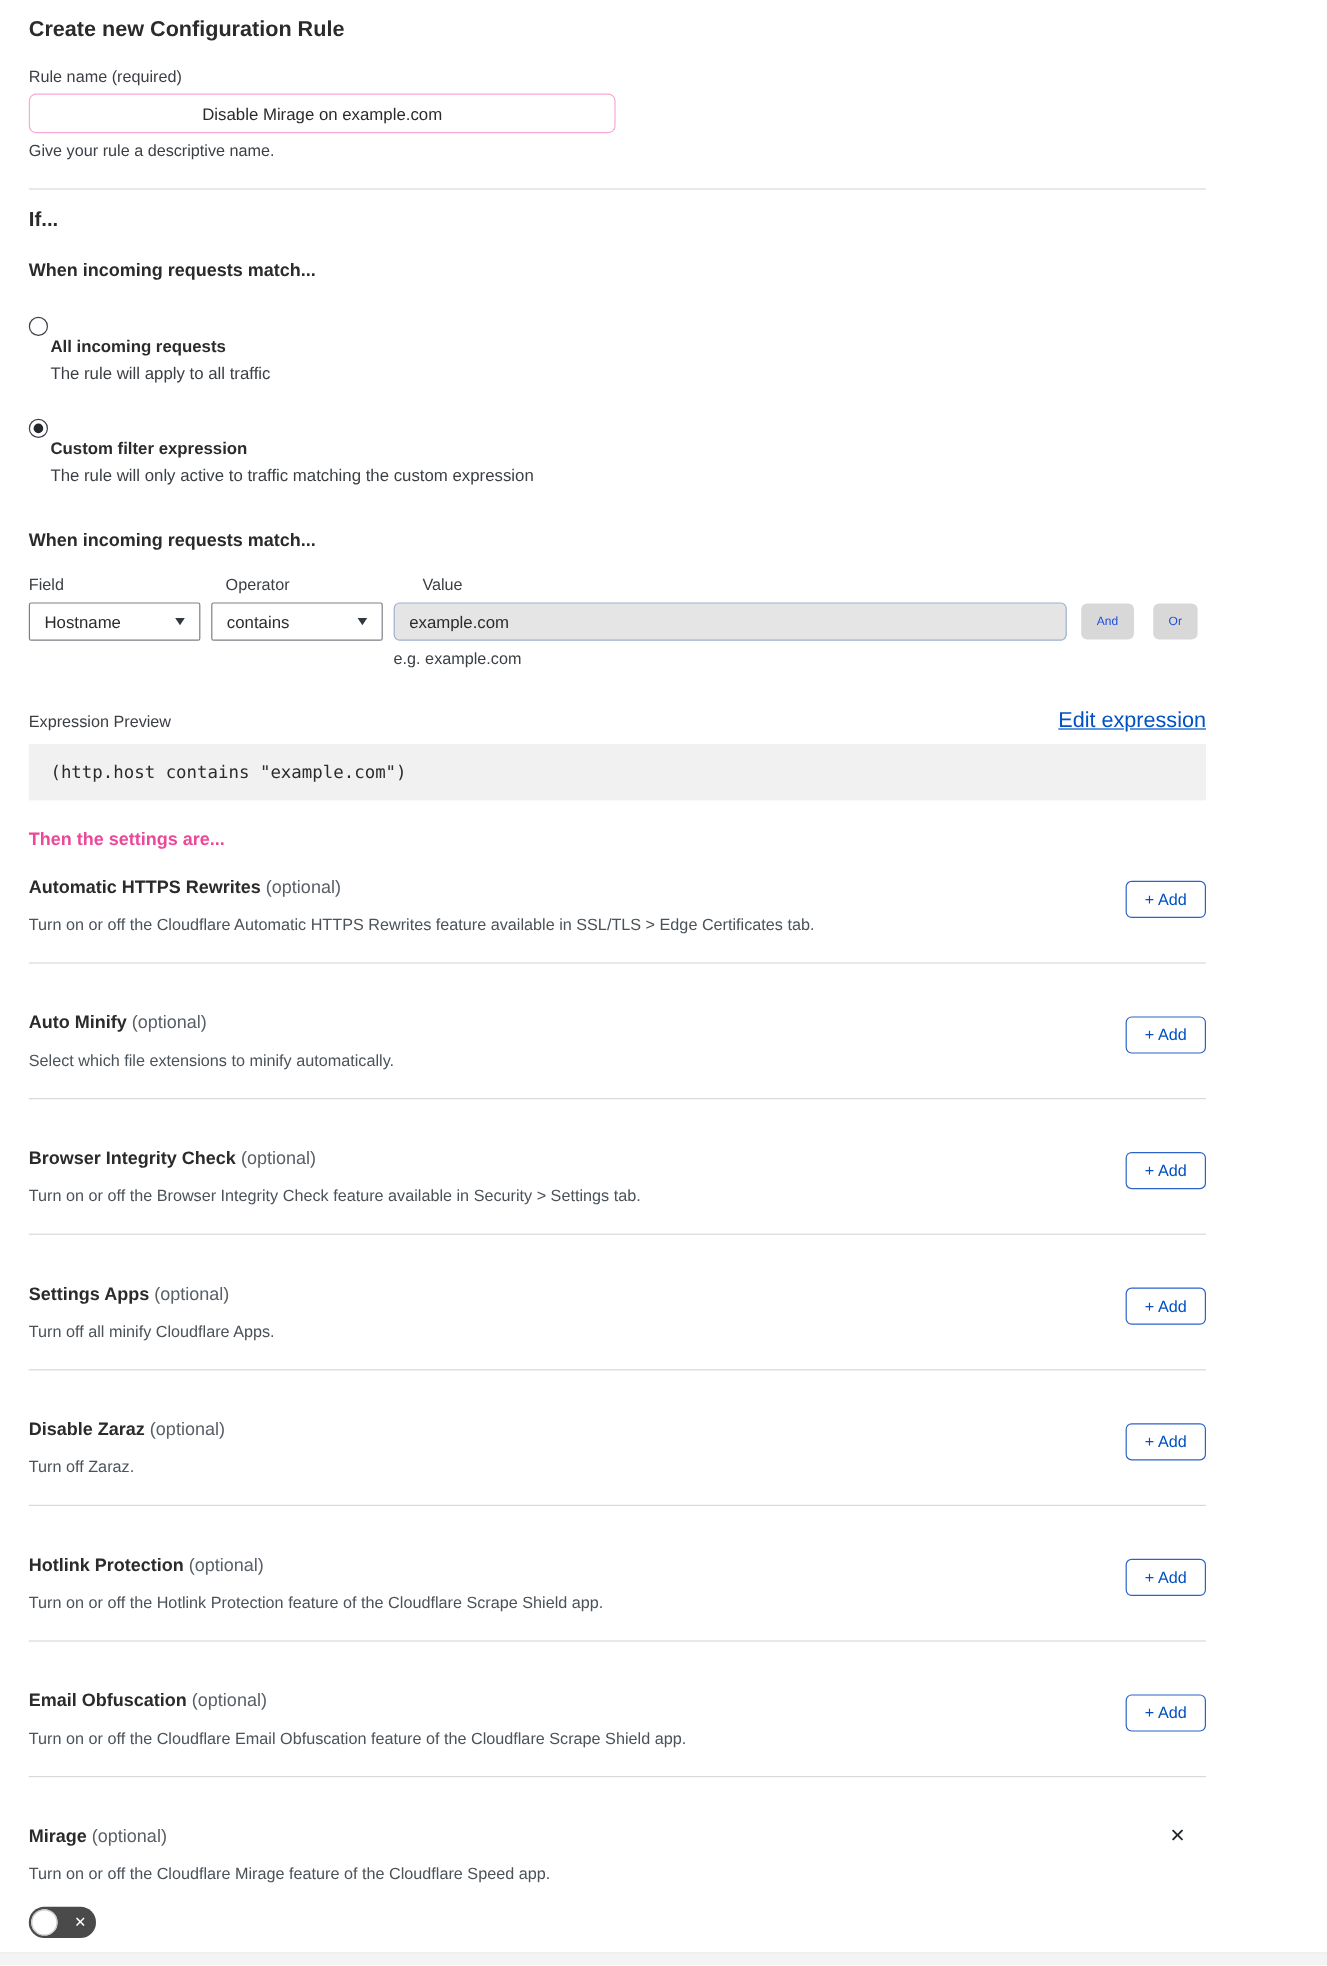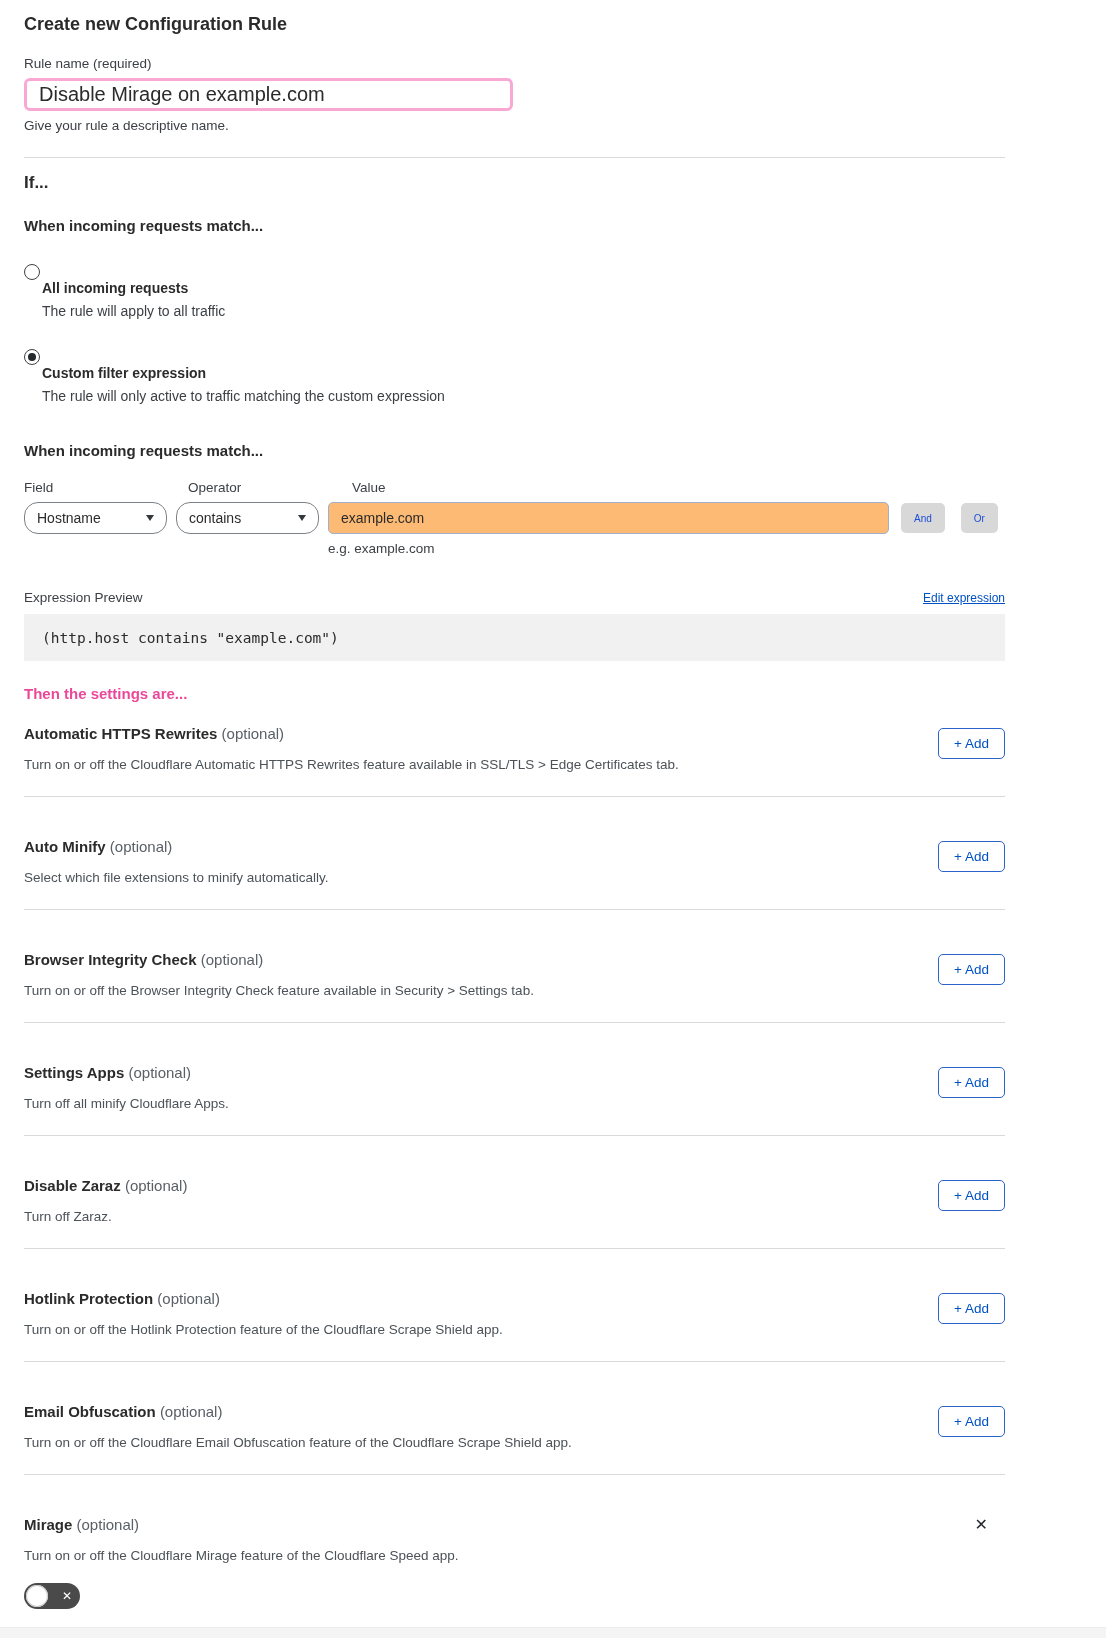--- a/index.html
+++ b/index.html
@@ -15,8 +15,8 @@
   .field-label{font-size:13.5px;color:#3c4045;margin-top:21px;}
   .text-input{
     box-sizing:border-box;display:block;margin-top:7px;width:489px;height:33px;
-    border:3px solid #f9a8d4;border-radius:6px;padding:0 12px;font-size:20px;
-    color:#2b2b2b;background:#fff;outline:none;font-family:inherit;
+    border:1px solid #f9a8d4;border-radius:6px;padding:0 12px;font-size:14px;
+    color:#2b2b2b;background:#fff;outline:none;font-family:inherit;text-align:center;
   }
   .help-text{font-size:13.5px;color:#3c4045;margin-top:7px;}
 

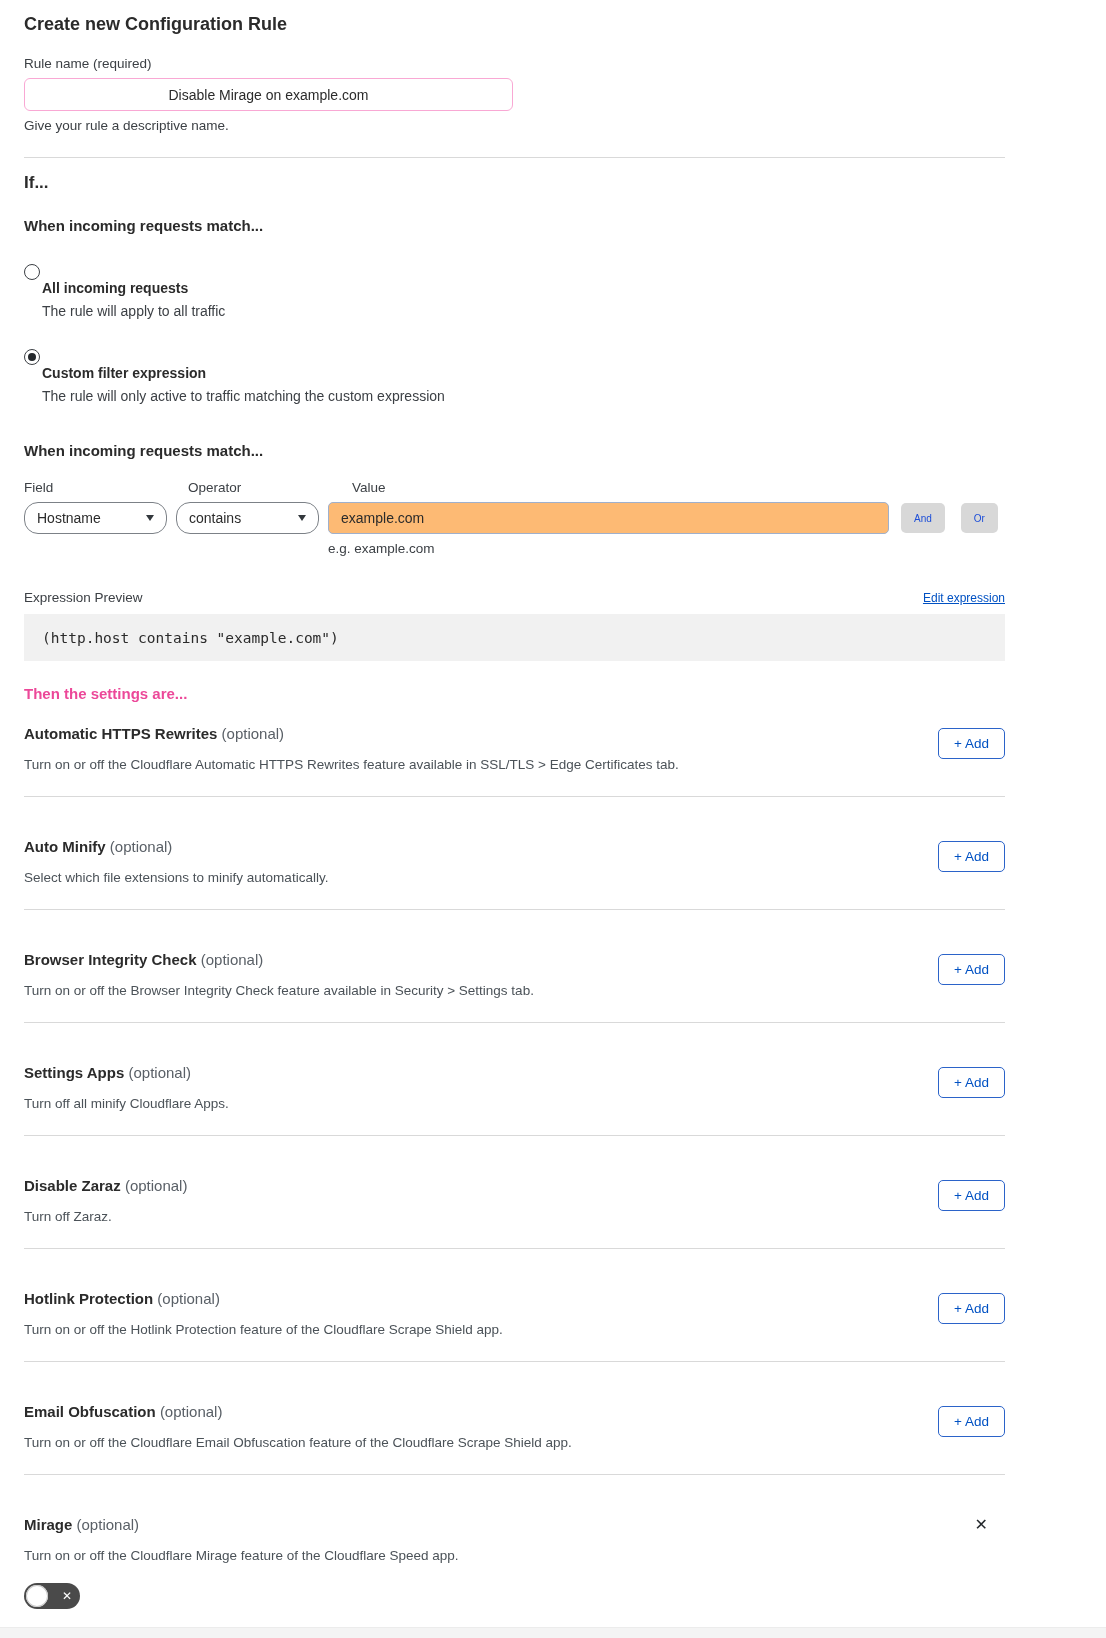--- a/index.html
+++ b/index.html
@@ -44,7 +44,7 @@
   .builder-labels .lbl-operator{width:152px;}
   .builder-row{display:flex;margin-top:7px;align-items:center;}
   .select-box{
-    box-sizing:border-box;width:143px;height:32px;border:1px solid #7c8187;border-radius:14px;
+    box-sizing:border-box;width:143px;height:32px;border:1px solid #7c8187;border-radius:2px;
     background:#fff;display:flex;align-items:center;justify-content:space-between;
     padding:0 12px;font-size:14px;color:#2b2b2b;margin-right:9px;cursor:pointer;
   }

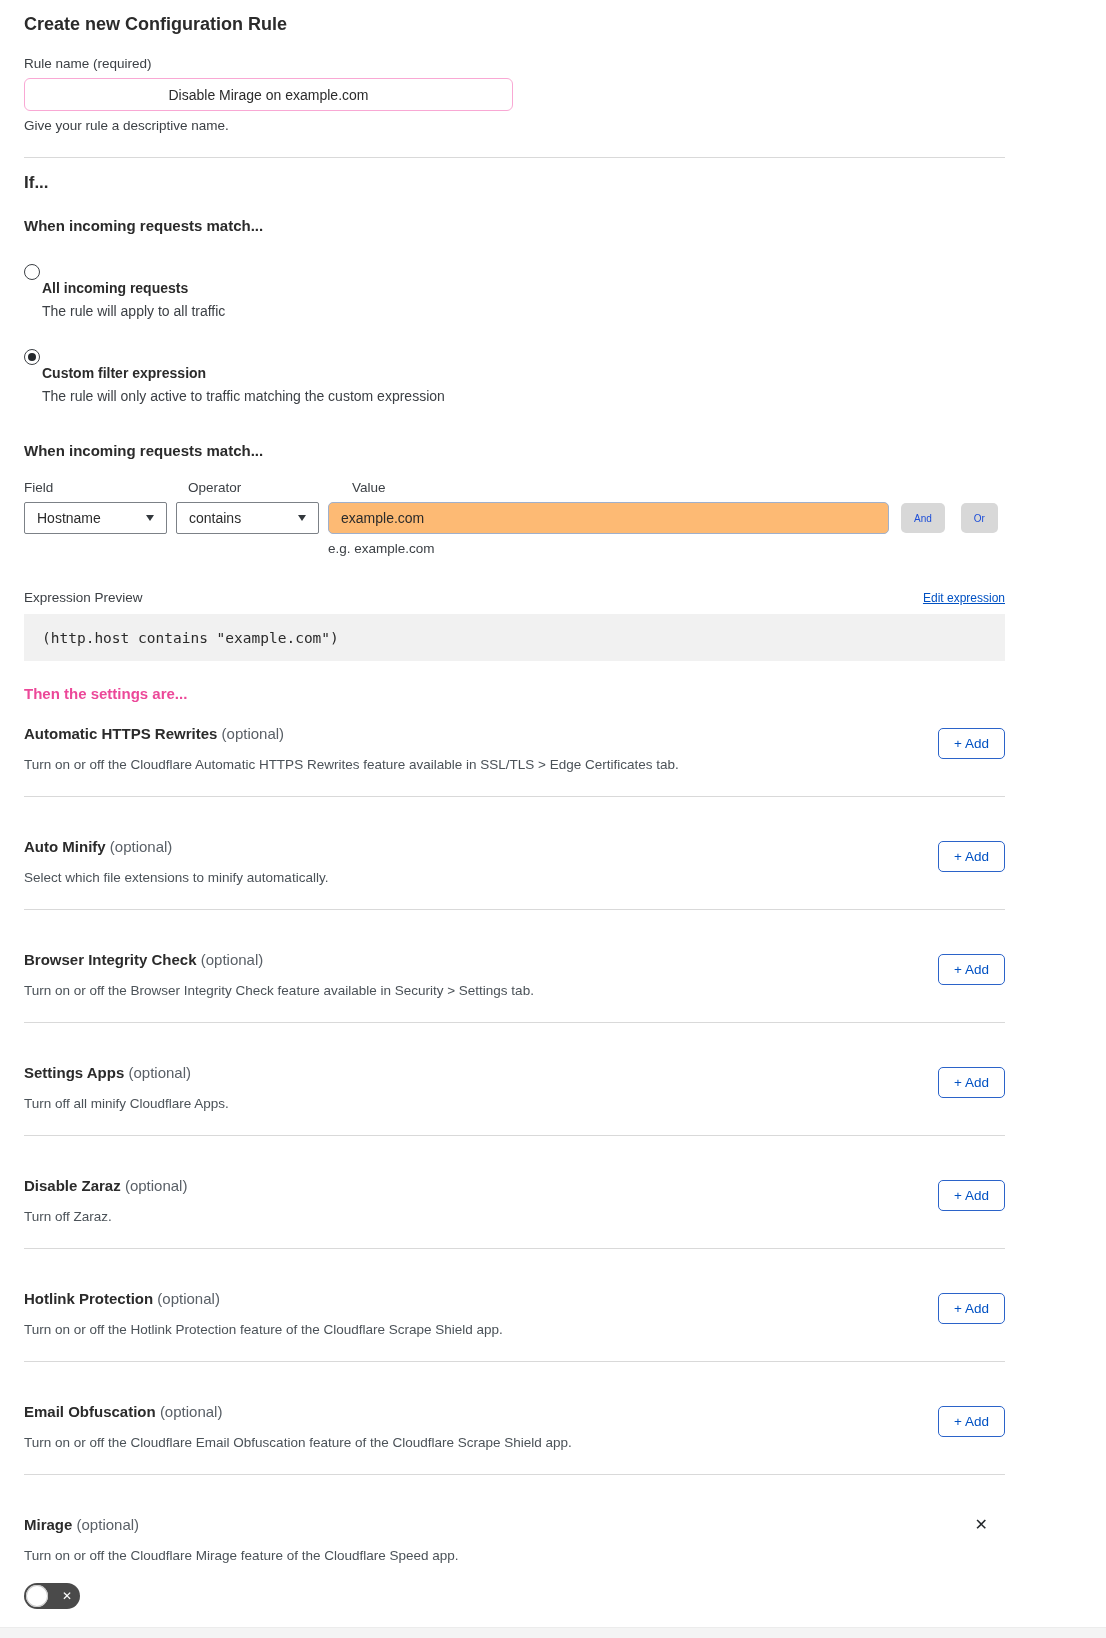--- a/index.html
+++ b/index.html
@@ -51,7 +51,7 @@
   .caret{width:0;height:0;border-left:4.5px solid transparent;border-right:4.5px solid transparent;border-top:6px solid #33383d;}
   .value-input{
     box-sizing:border-box;width:561px;height:32px;border:1px solid #9fb0cc;border-radius:5px;
-    background:#fdba74;padding:0 12px;font-size:14px;color:#2b2b2b;outline:none;font-family:inherit;
+    background:#e5e5e5;padding:0 12px;font-size:14px;color:#2b2b2b;outline:none;font-family:inherit;
   }
   .logic-btn{
     box-sizing:border-box;height:30px;border:none;border-radius:5px;background:#d8d8d8;

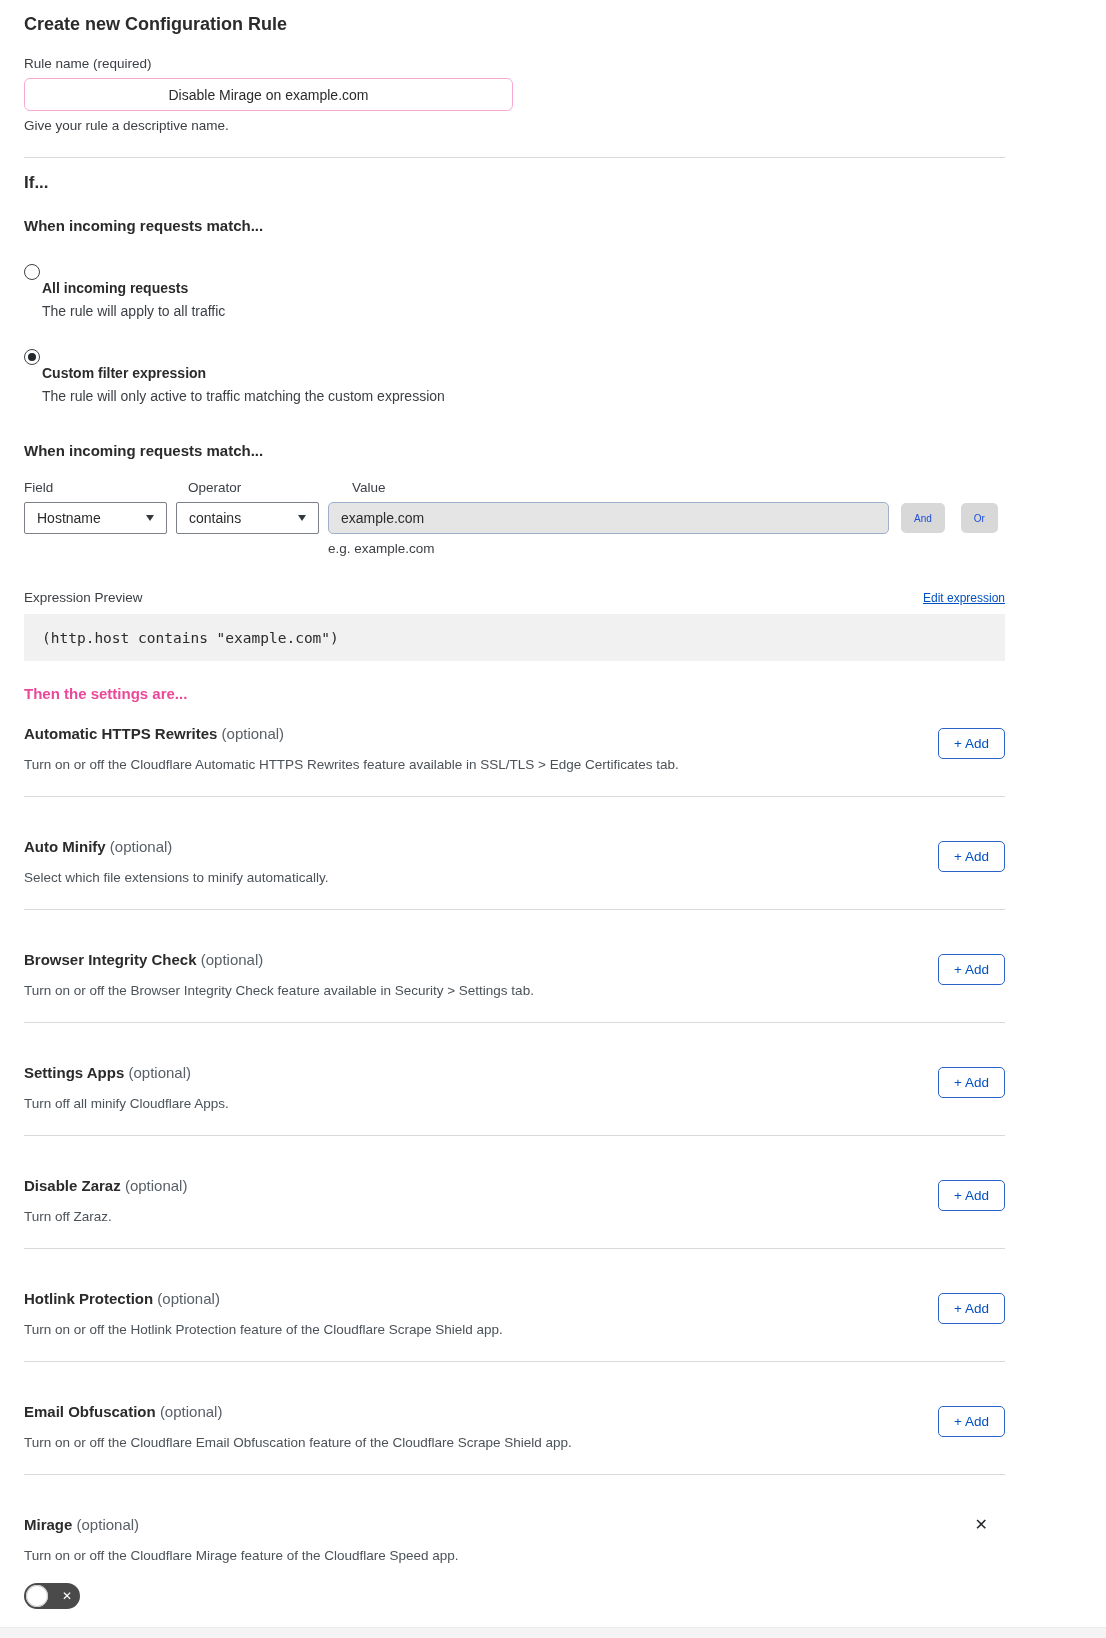--- a/index.html
+++ b/index.html
@@ -63,7 +63,7 @@
 
   .preview-header{display:flex;justify-content:space-between;align-items:baseline;margin-top:34px;}
   .preview-label{font-size:13.5px;color:#3c4045;}
-  .edit-link{font-size:12px;color:#0051c3;text-decoration:underline;cursor:pointer;}
+  .edit-link{font-size:18px;color:#0051c3;text-decoration:underline;cursor:pointer;}
   .preview-box{
     box-sizing:border-box;margin-top:9px;height:47px;background:#f1f1f1;
     display:flex;align-items:center;padding:0 18px;

